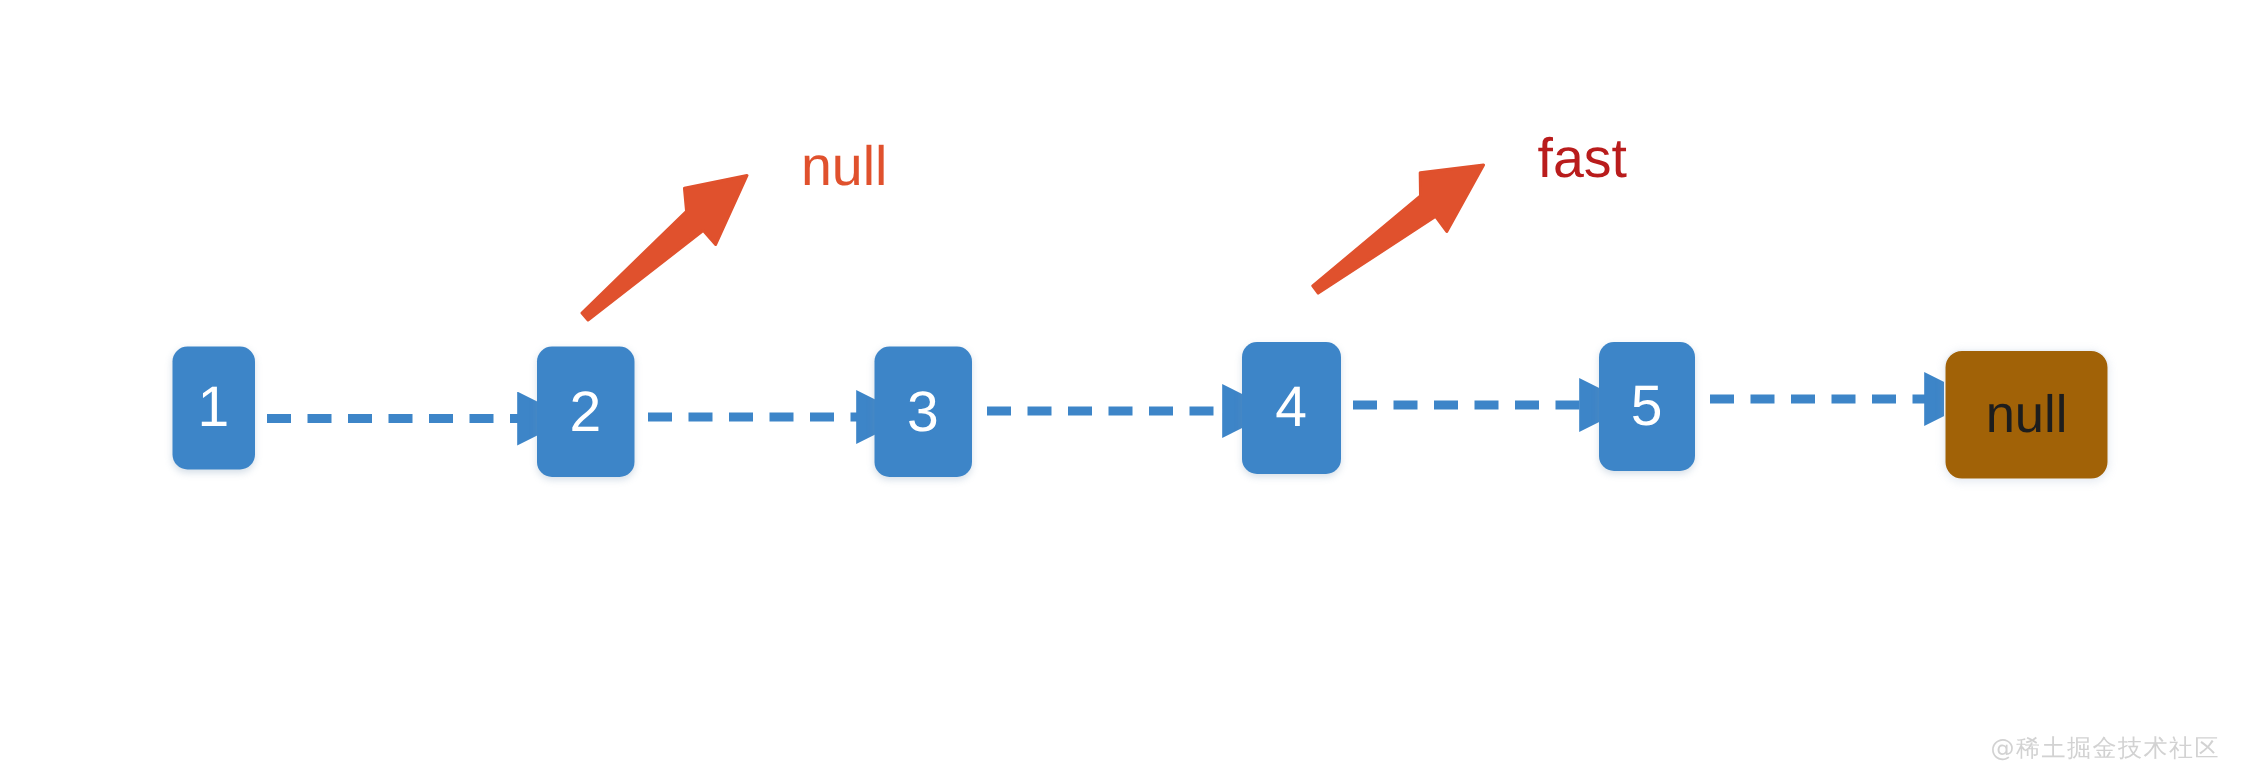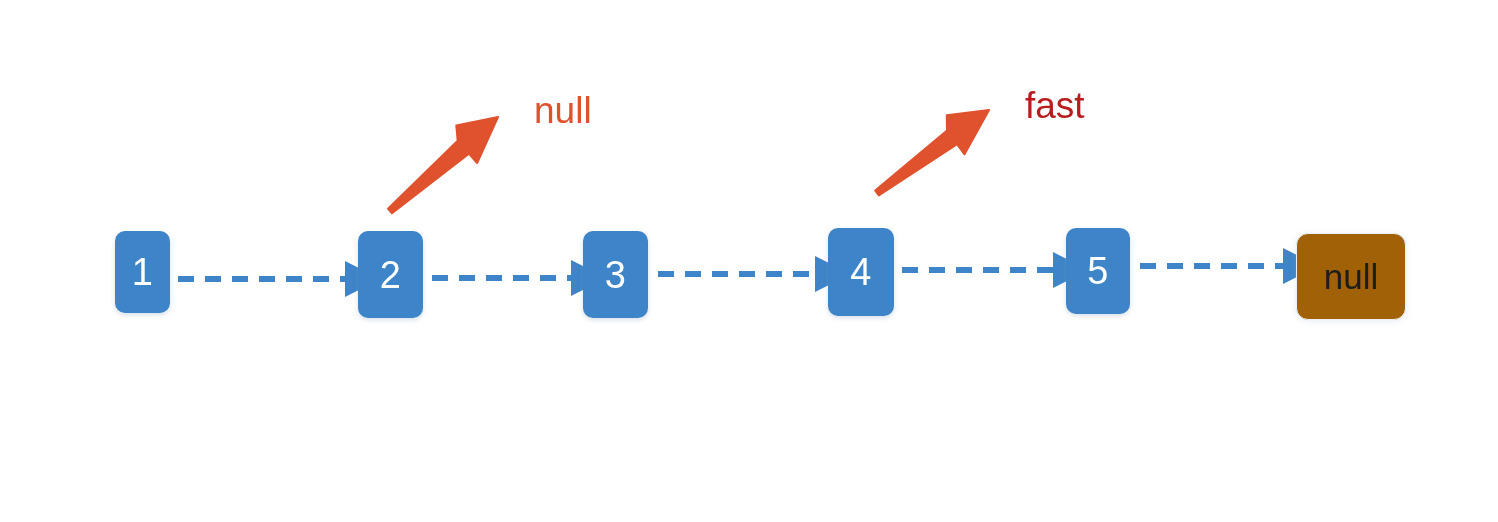--- a/index.html
+++ b/index.html
@@ -141,6 +141,7 @@
       <div class="annot-label" style="left: 1025px; top: 87px; color: #b91c1c;">fast</div>
     </div>
 
+  <div class="watermark">@稀土掘金技术社区</div>
 
 </div>
 

